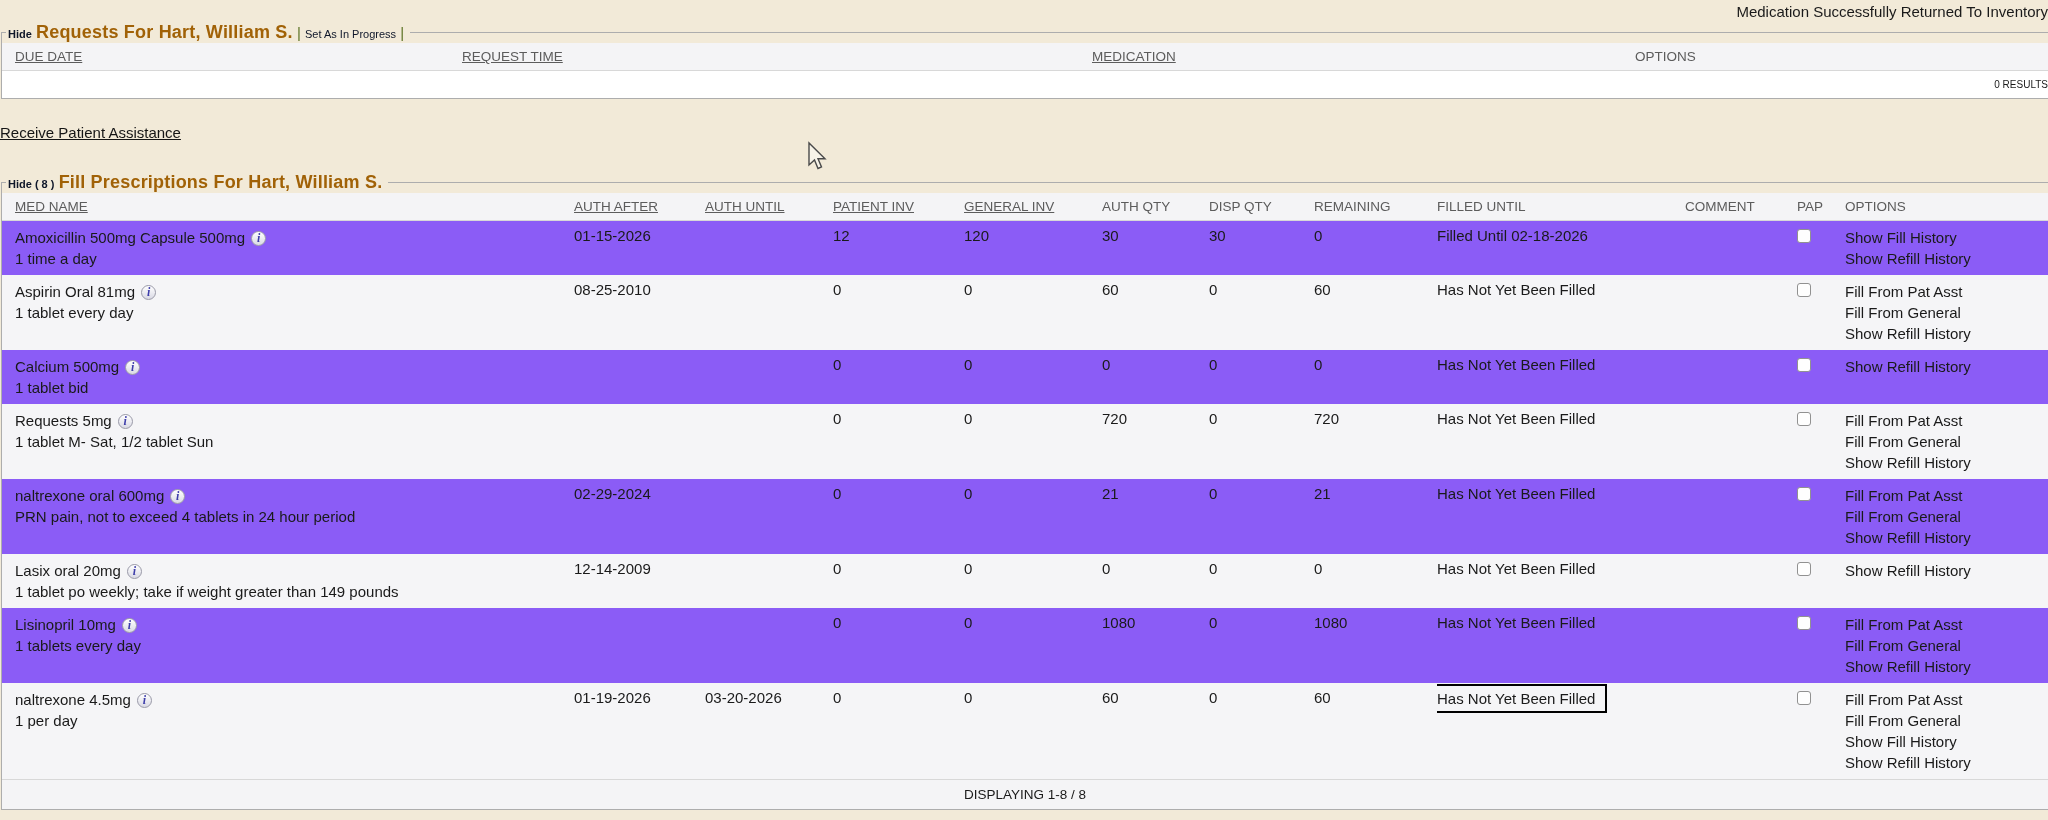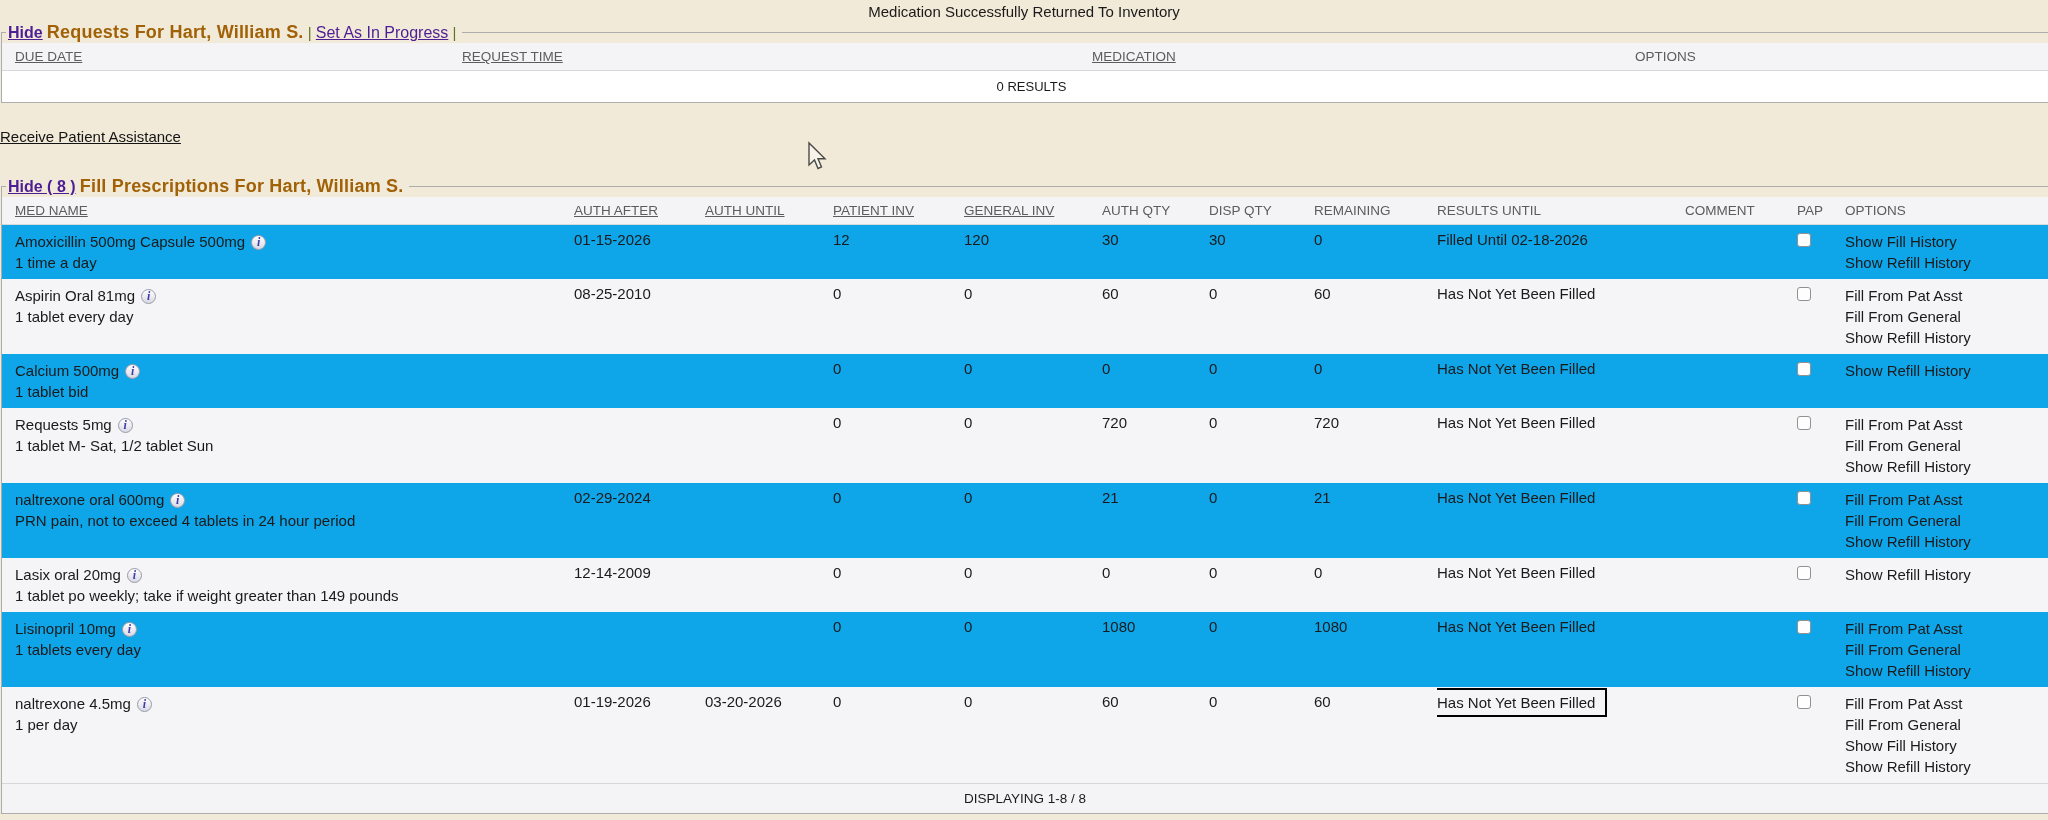--- a/index.html
+++ b/index.html
@@ -12,7 +12,7 @@
     position:relative;
     overflow:hidden;
   }
-  .status-message { text-align:center; font-size:15px; padding-top:3px; height:22px; }
+  .status-message { text-align:right; font-size:15px; padding-top:3px; height:22px; }
 
   fieldset { border:1px solid #adadad; margin:0 1px; padding:0; }
   legend { margin-left:4px; padding:0 6px 0 2px; font-size:15px; white-space:nowrap; }

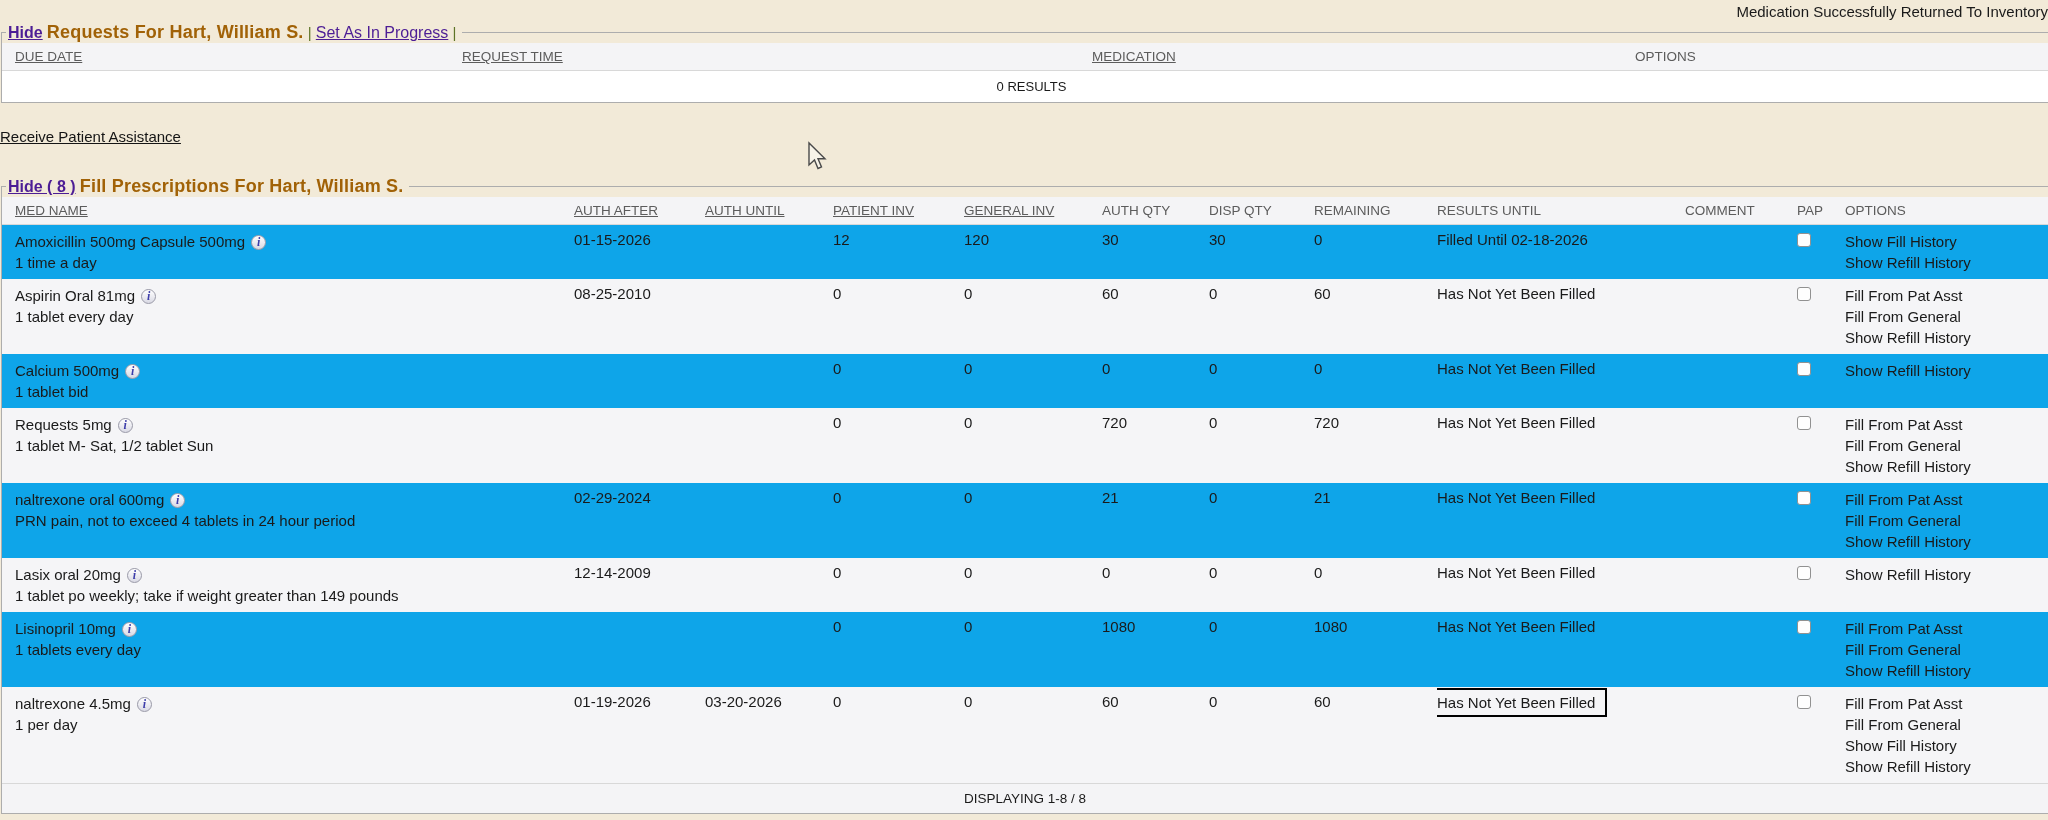--- a/index.html
+++ b/index.html
@@ -17,7 +17,7 @@
   fieldset { border:1px solid #adadad; margin:0 1px; padding:0; }
   legend { margin-left:4px; padding:0 6px 0 2px; font-size:15px; white-space:nowrap; }
   .legend-title { font-size:18px; font-weight:bold; color:#a16207; letter-spacing:.2px; }
-  .green-link { color:#4c1d95; text-decoration:underline; font-weight:bold; font-size:16px; cursor:pointer; }
+  .green-link { color:#0f172a; font-weight:bold; font-size:11px; cursor:pointer; }
   .green-link.regular { font-weight:normal;margin-top:7px; }
   .pipe { color:#5e7426; font-size:15px; }
 

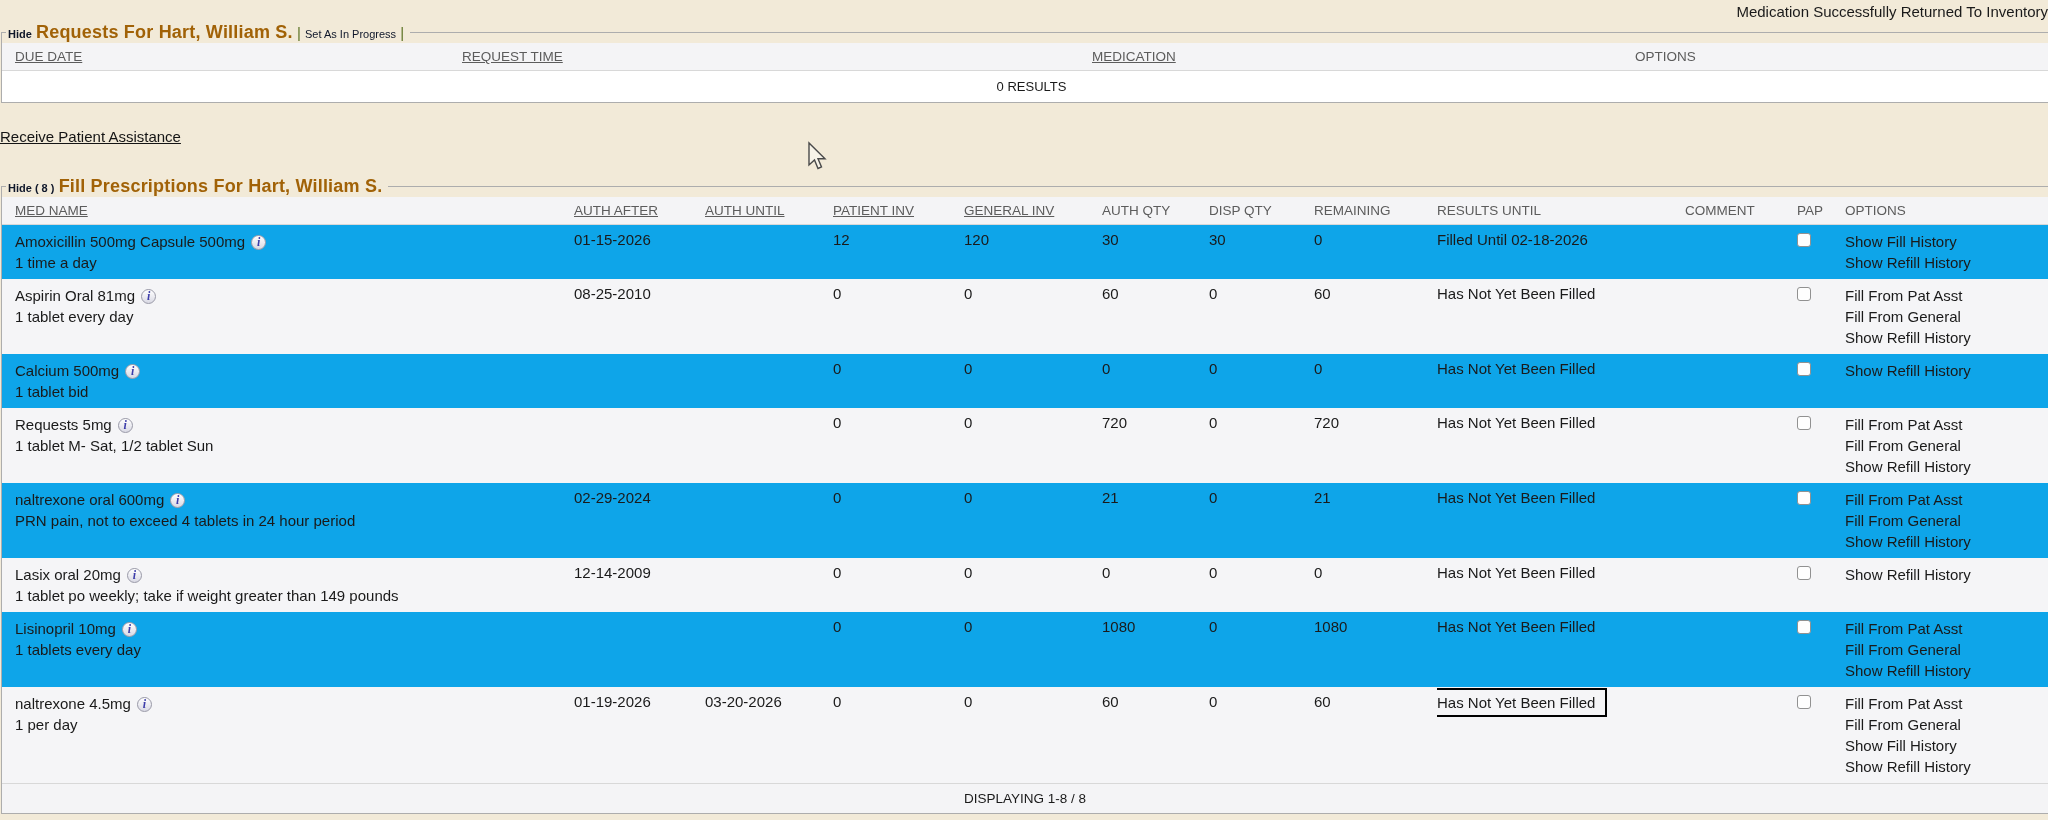--- a/index.html
+++ b/index.html
@@ -21,7 +21,7 @@
   .green-link.regular { font-weight:normal;margin-top:7px; }
   .pipe { color:#5e7426; font-size:15px; }
 
-  table { width:100%; border-collapse:collapse; table-layout:fixed; background:#0ea5e9; }
+  table { width:100%; border-collapse:collapse; table-layout:fixed; background:#8b5cf6; }
   thead tr { background:#f4f4f6; border-bottom:1px solid #d8d8d8; }
   th { font-size:13.5px; color:#5c5c5c; font-weight:normal; text-align:left; padding:6px 0; white-space:nowrap; overflow:hidden; }
   th:first-child, tbody td:first-child { padding-left:13px; }

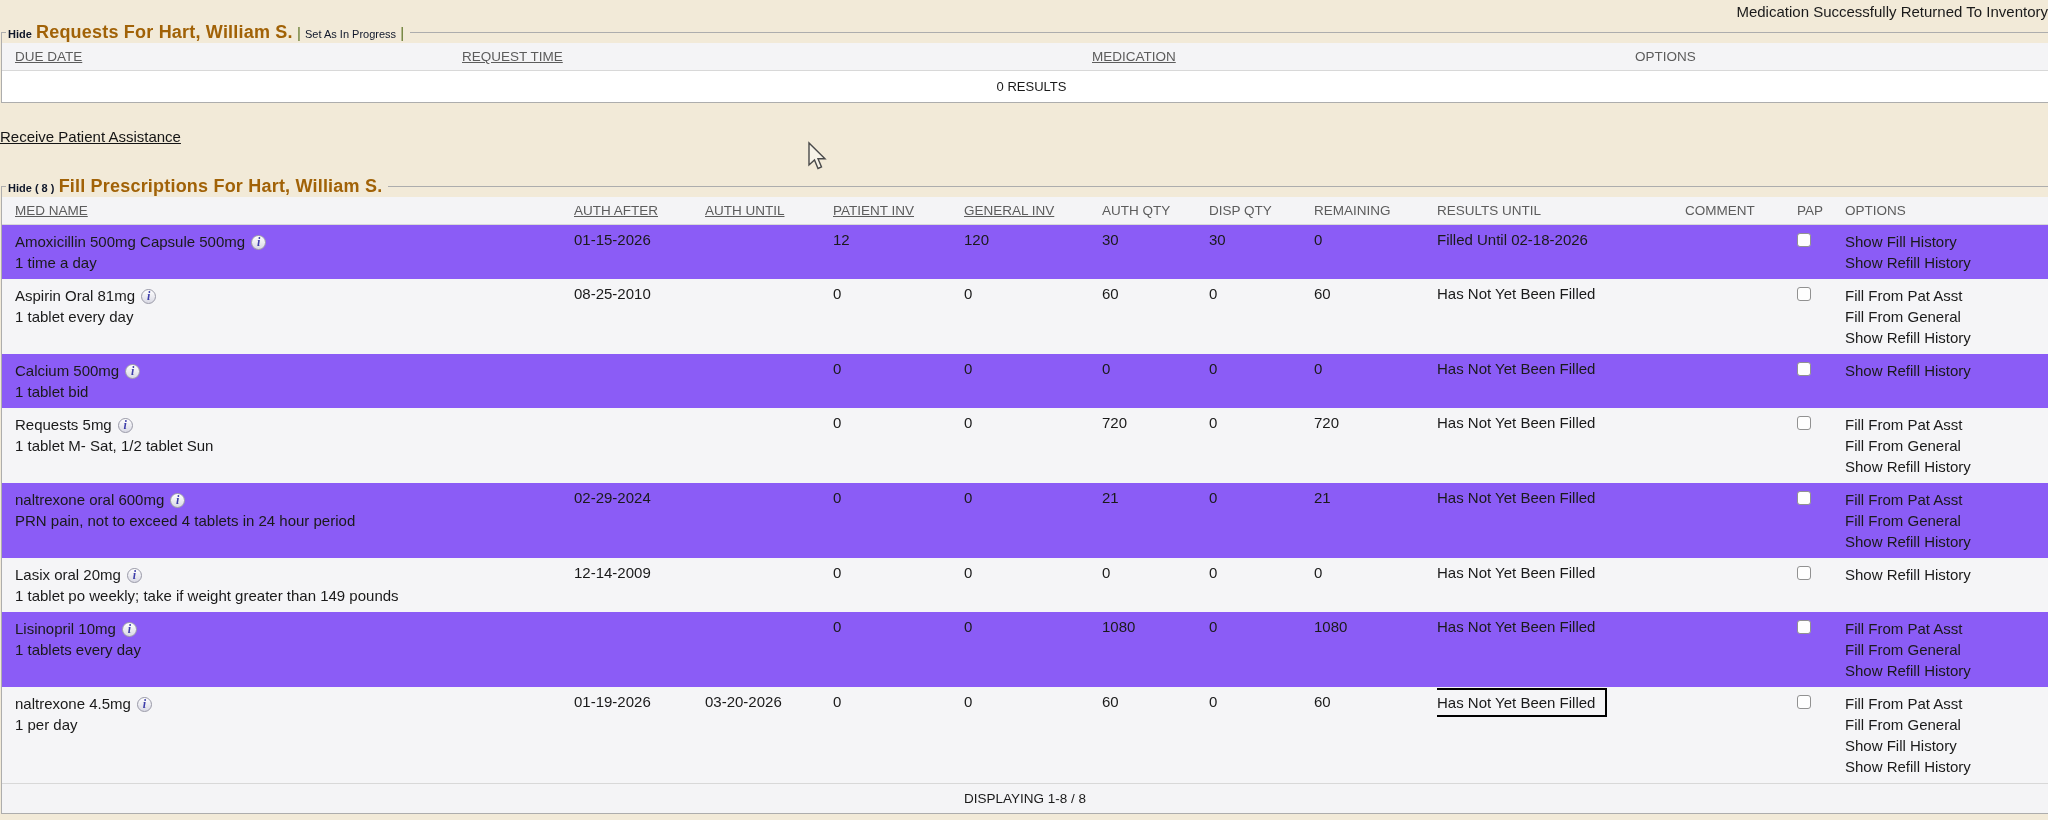--- a/index.html
+++ b/index.html
@@ -28,7 +28,7 @@
   th .sortable { text-decoration:underline; cursor:pointer; }
   tbody td { font-size:15px; vertical-align:top; padding:6px 4px 6px 0; overflow:hidden; }
   tr.alt { background:#f5f5f7; }
-  .results-row td { text-align:center; font-size:13px; padding:8px 0; background:#fff; }
+  .results-row td { text-align:right; font-size:10px; padding:8px 0; background:#fff; }
 
   .med-name, .sig { line-height:21px; }
   .info-icon {

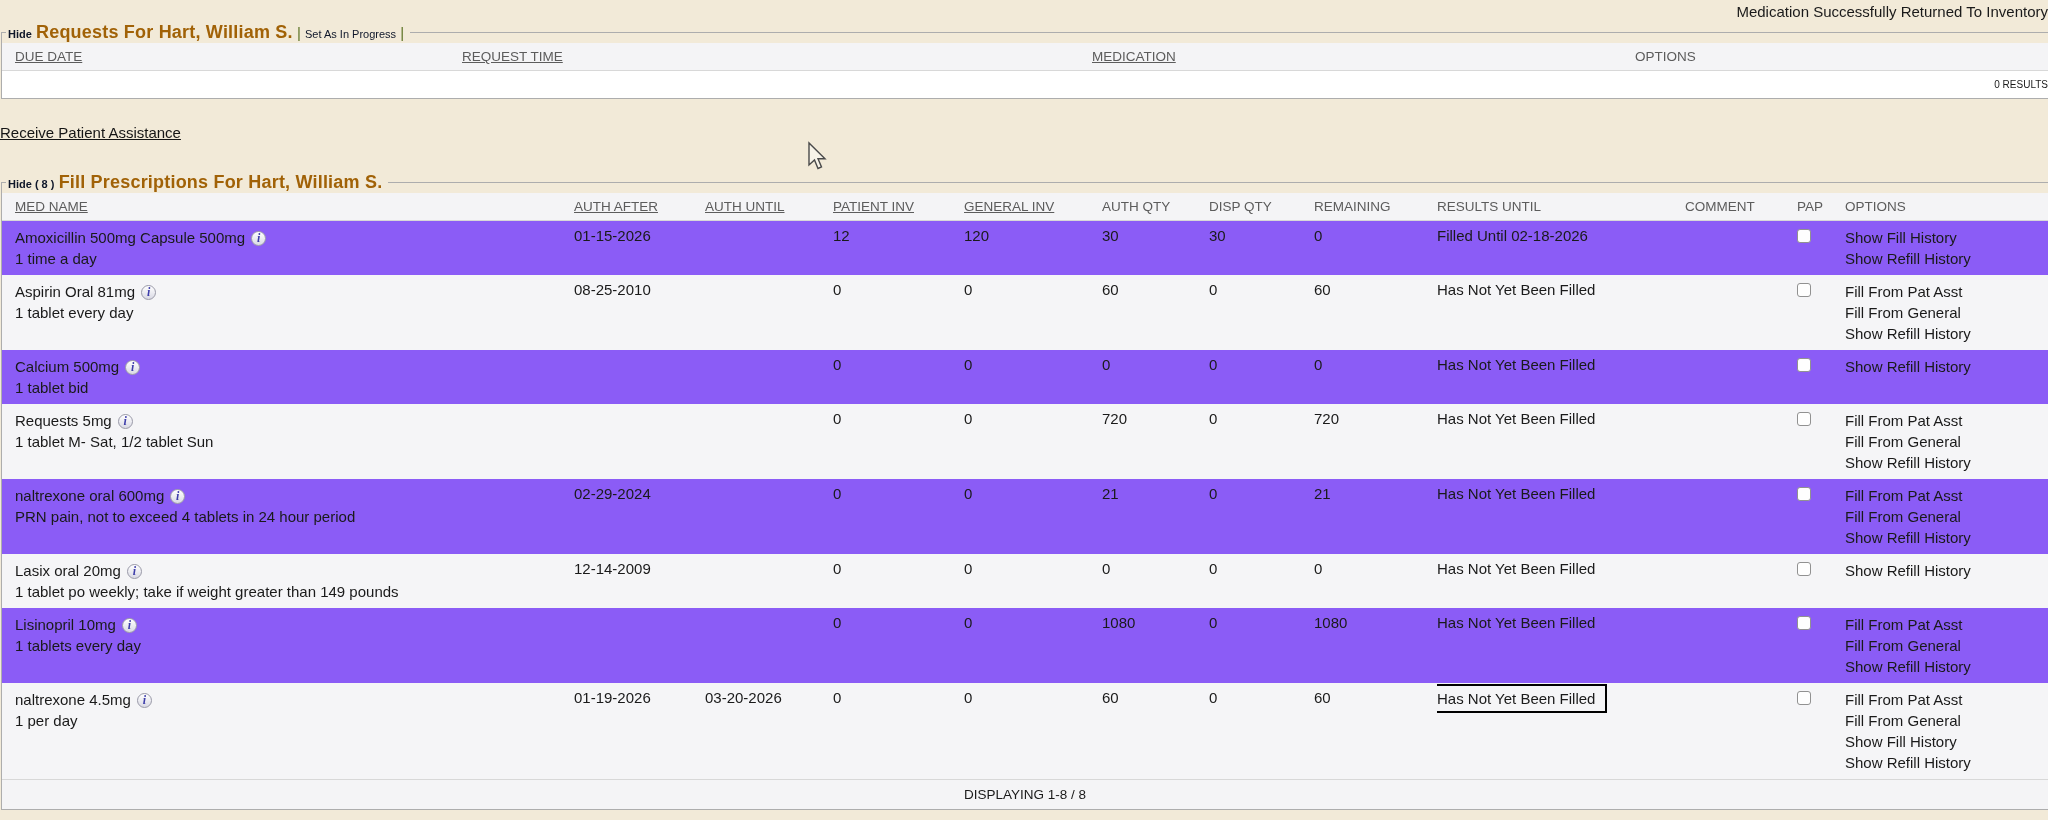--- a/index.html
+++ b/index.html
@@ -121,7 +121,7 @@
           <th><span>AUTH QTY</span></th>
           <th><span>DISP QTY</span></th>
           <th><span>REMAINING</span></th>
-          <th><span>RESULTS UNTIL</span></th>
+          <th><span>FILLED UNTIL</span></th>
           <th><span>COMMENT</span></th>
           <th><span>PAP</span></th>
           <th><span>OPTIONS</span></th>

